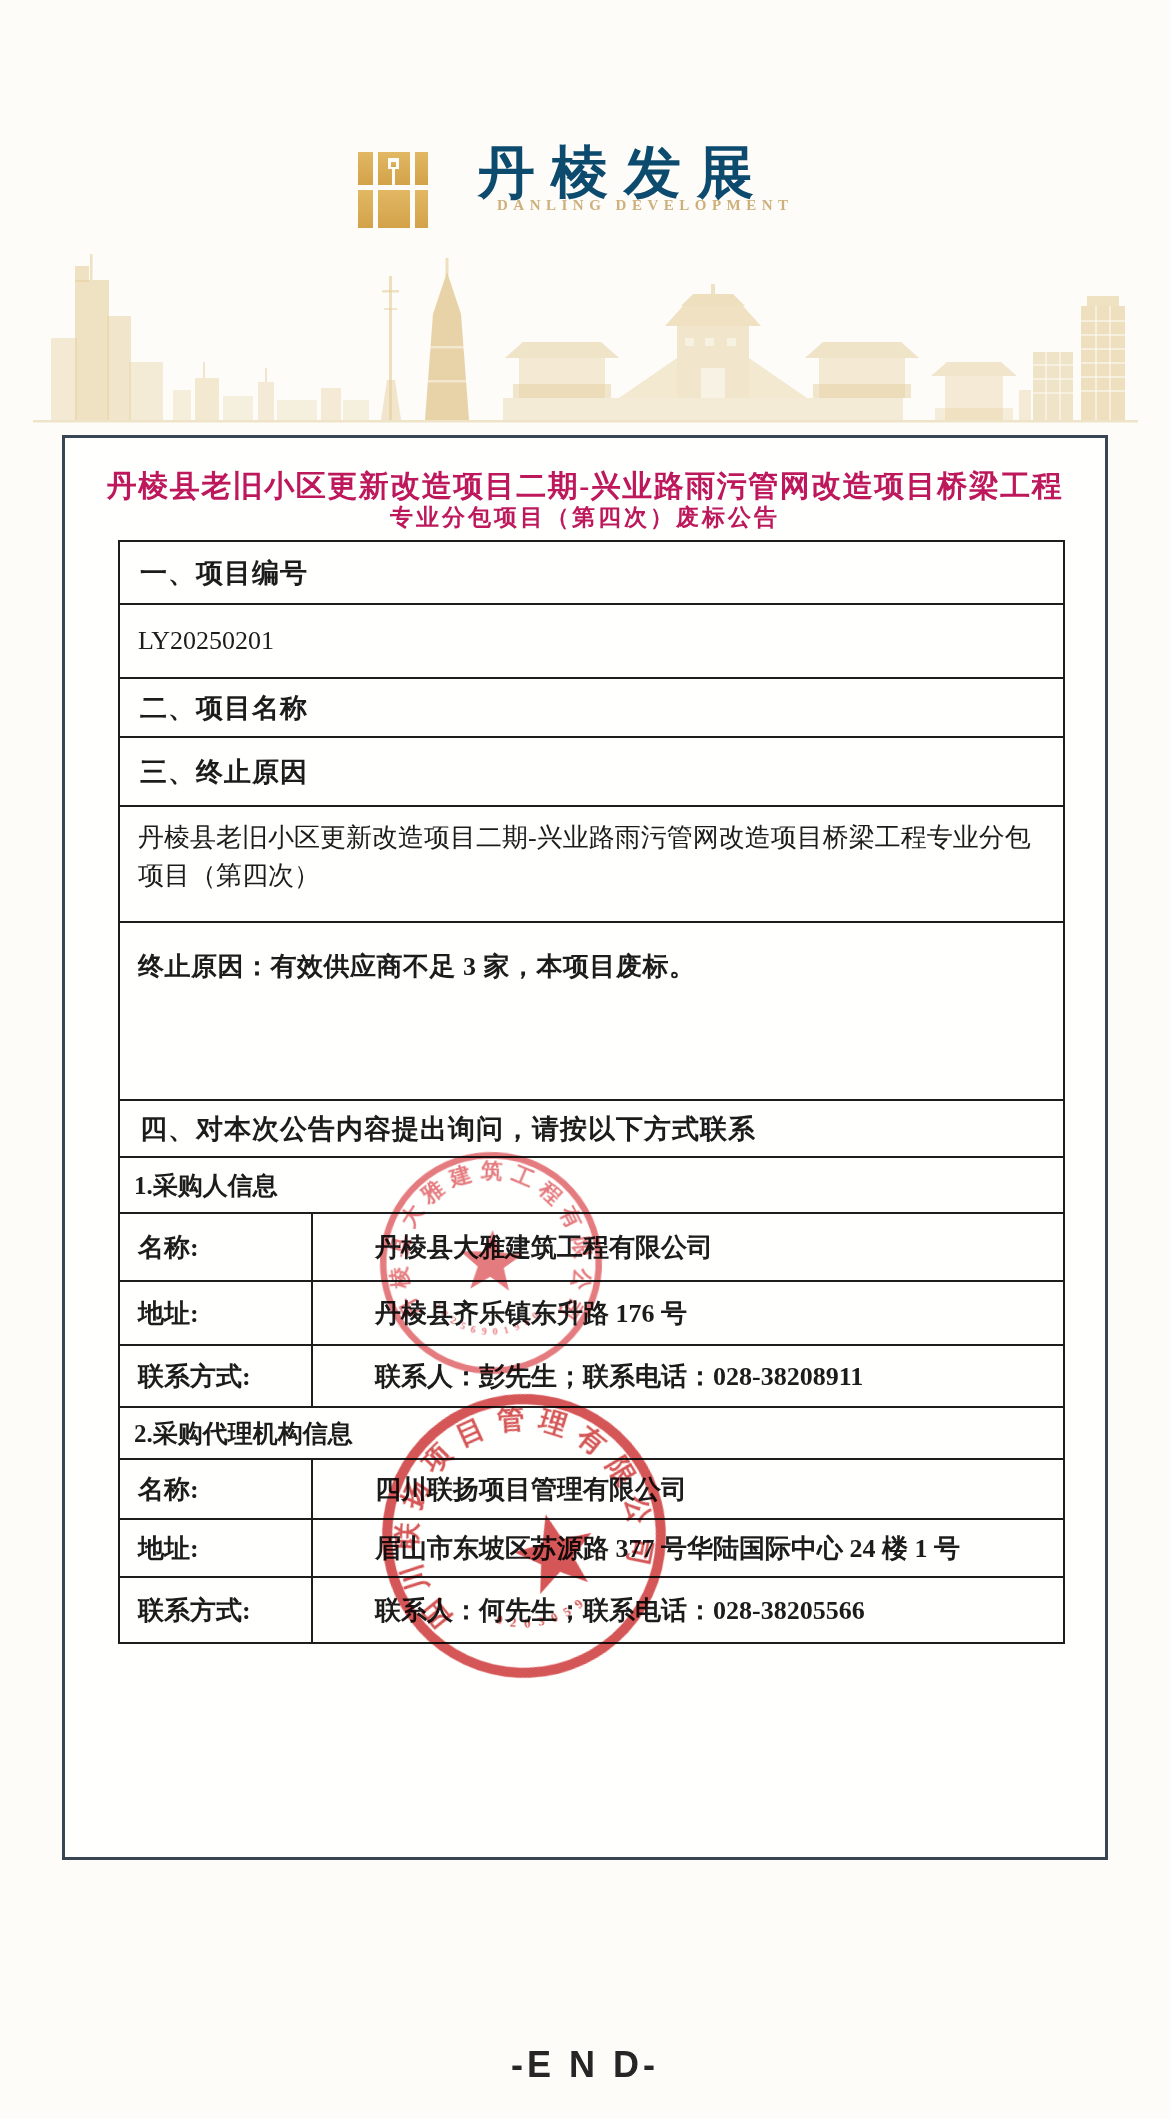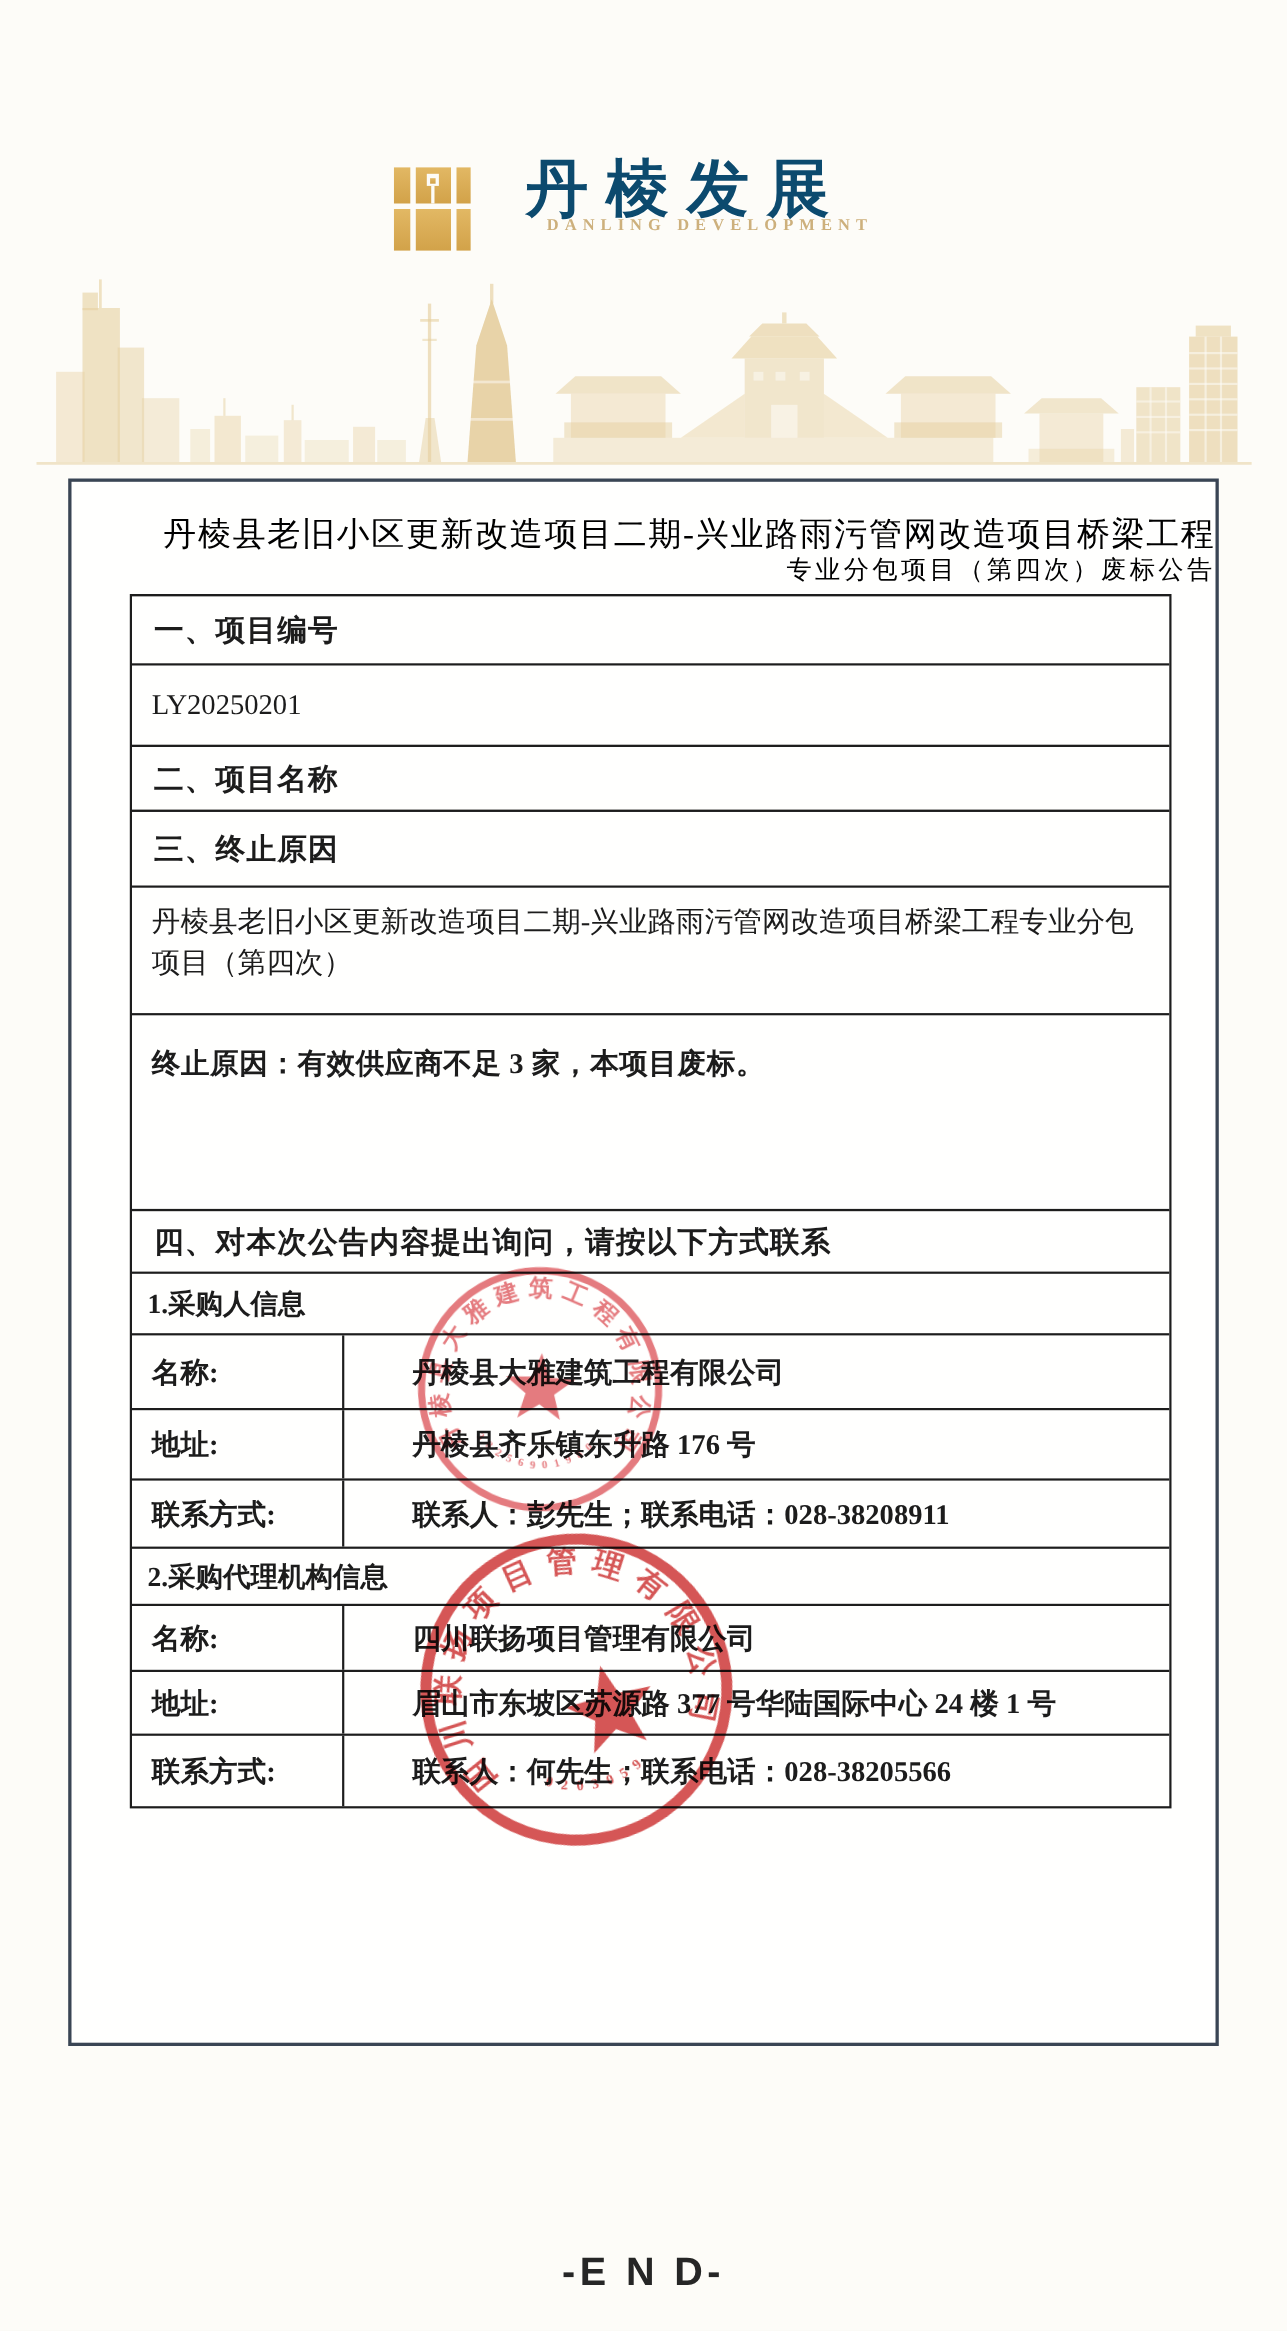--- a/index.html
+++ b/index.html
@@ -30,7 +30,7 @@
     position:absolute; left:62px; top:435px; width:1046px; height:1425px;
     background:#fffffe; border:3px solid #3a4554;
   }
-  .doc-title { text-align:right; font-weight:400; color:#000000; }
+  .doc-title { text-align:center; font-weight:700; color:#be185d; }
   .doc-title .line1 { padding-top:32px; font-size:30px; line-height:32px; letter-spacing:1.5px; }
   .doc-title .line2 { font-size:23px; line-height:32px; letter-spacing:3px; }
 

